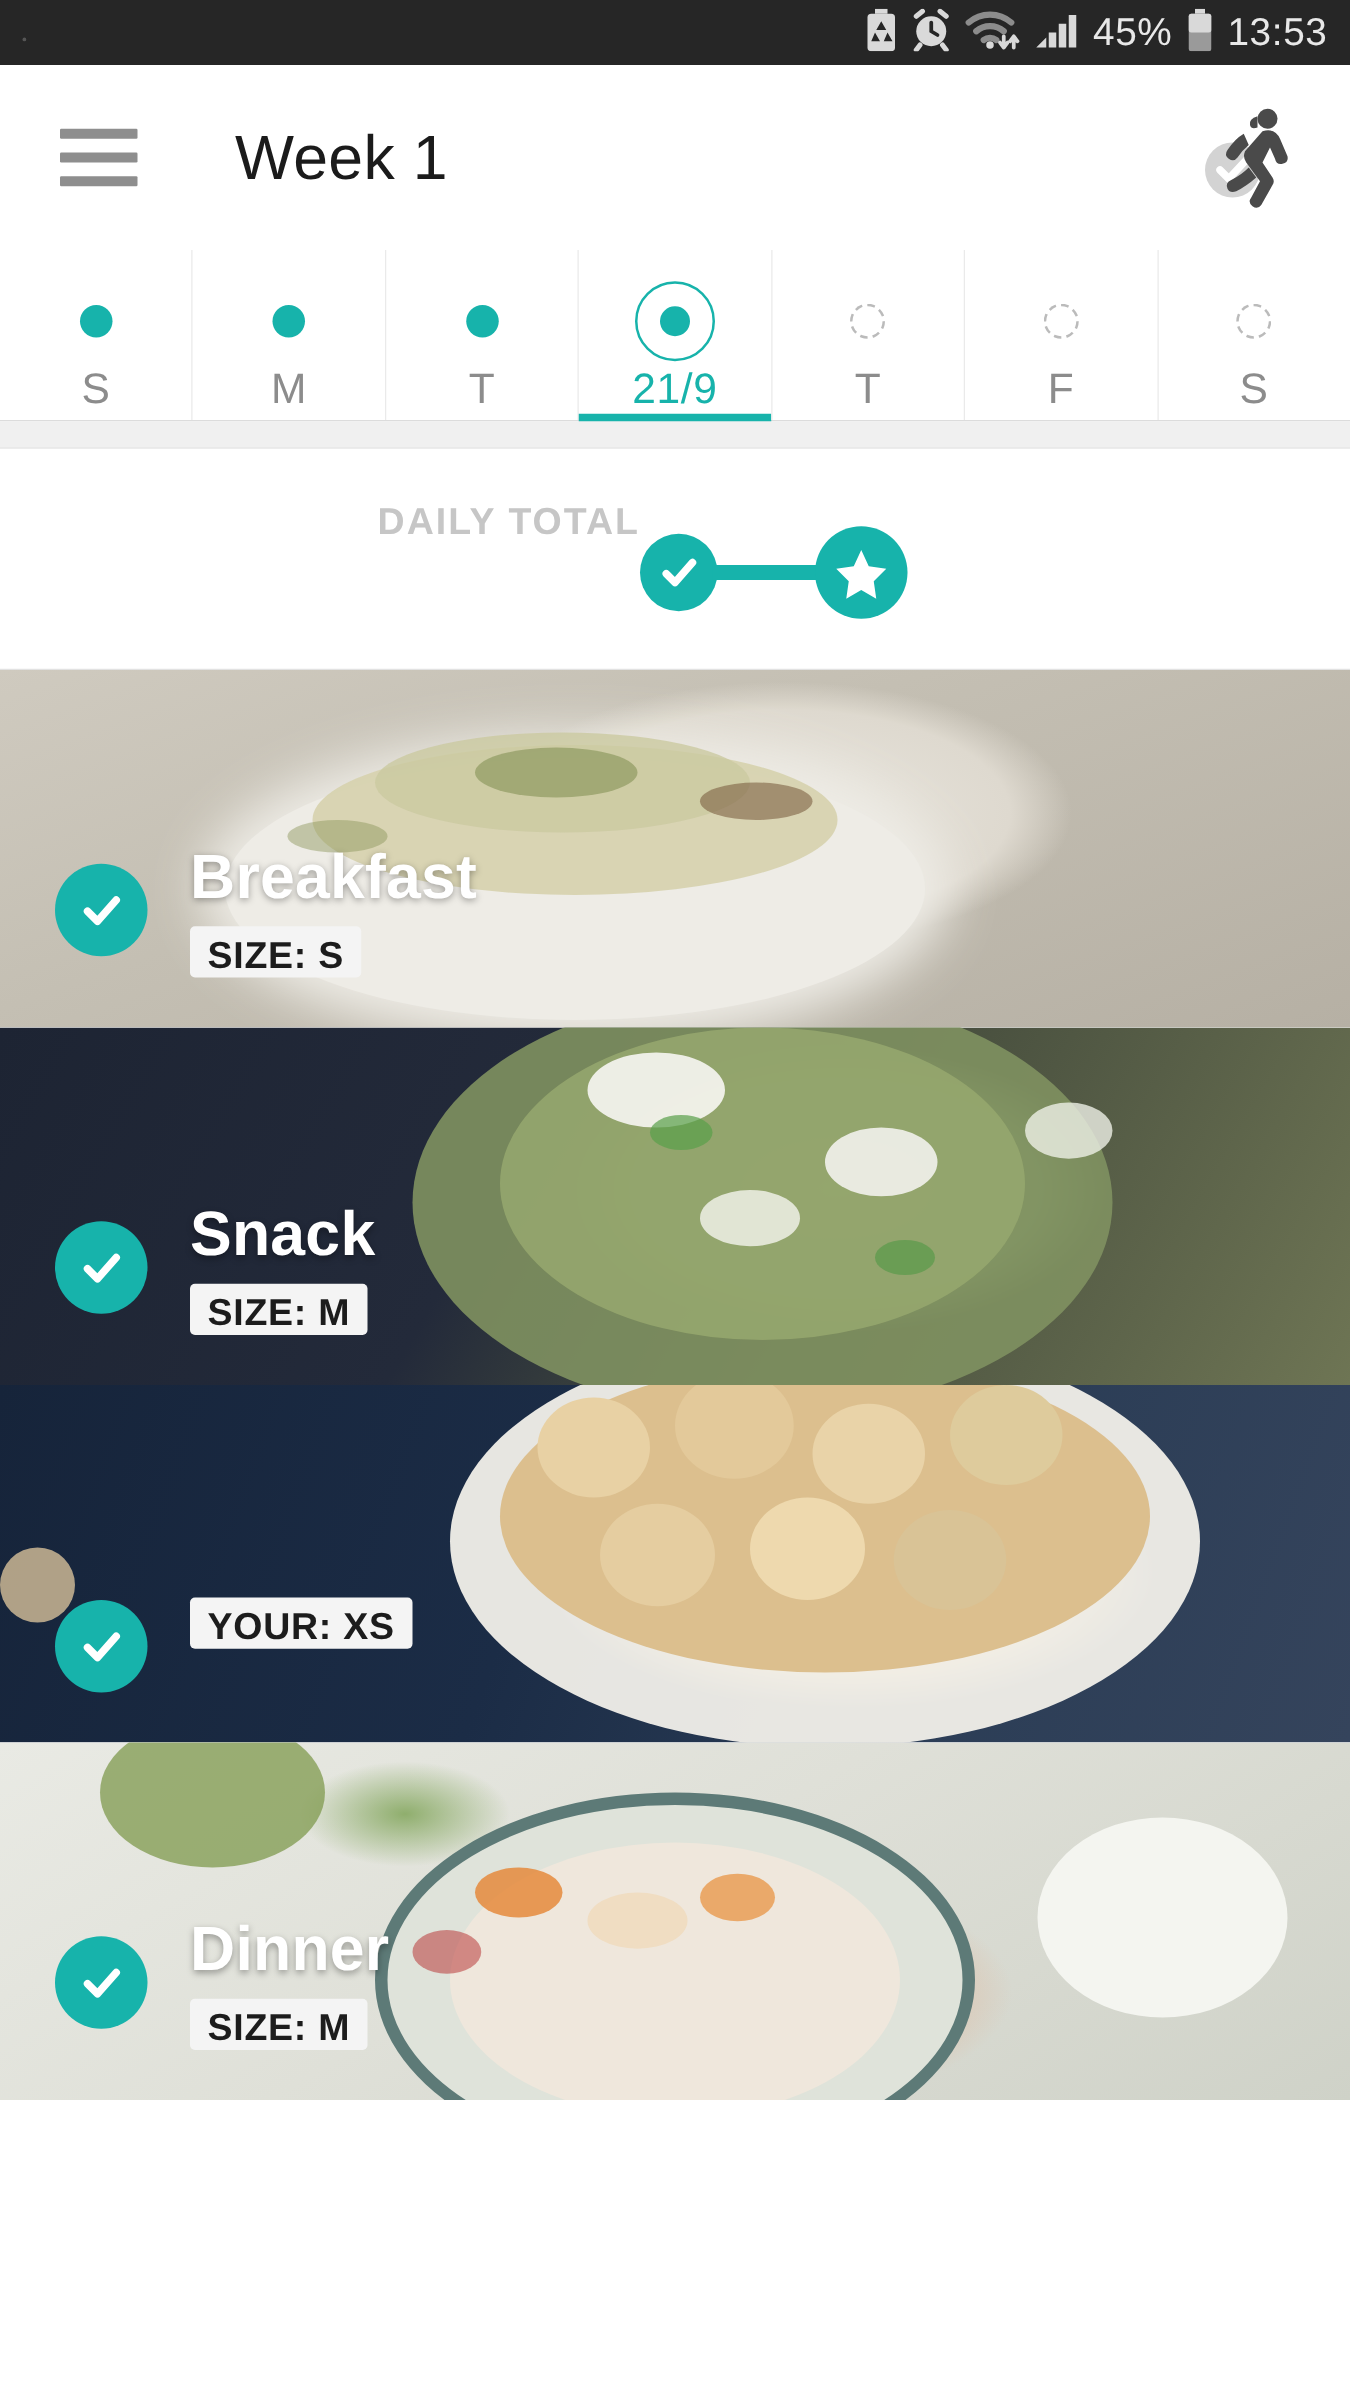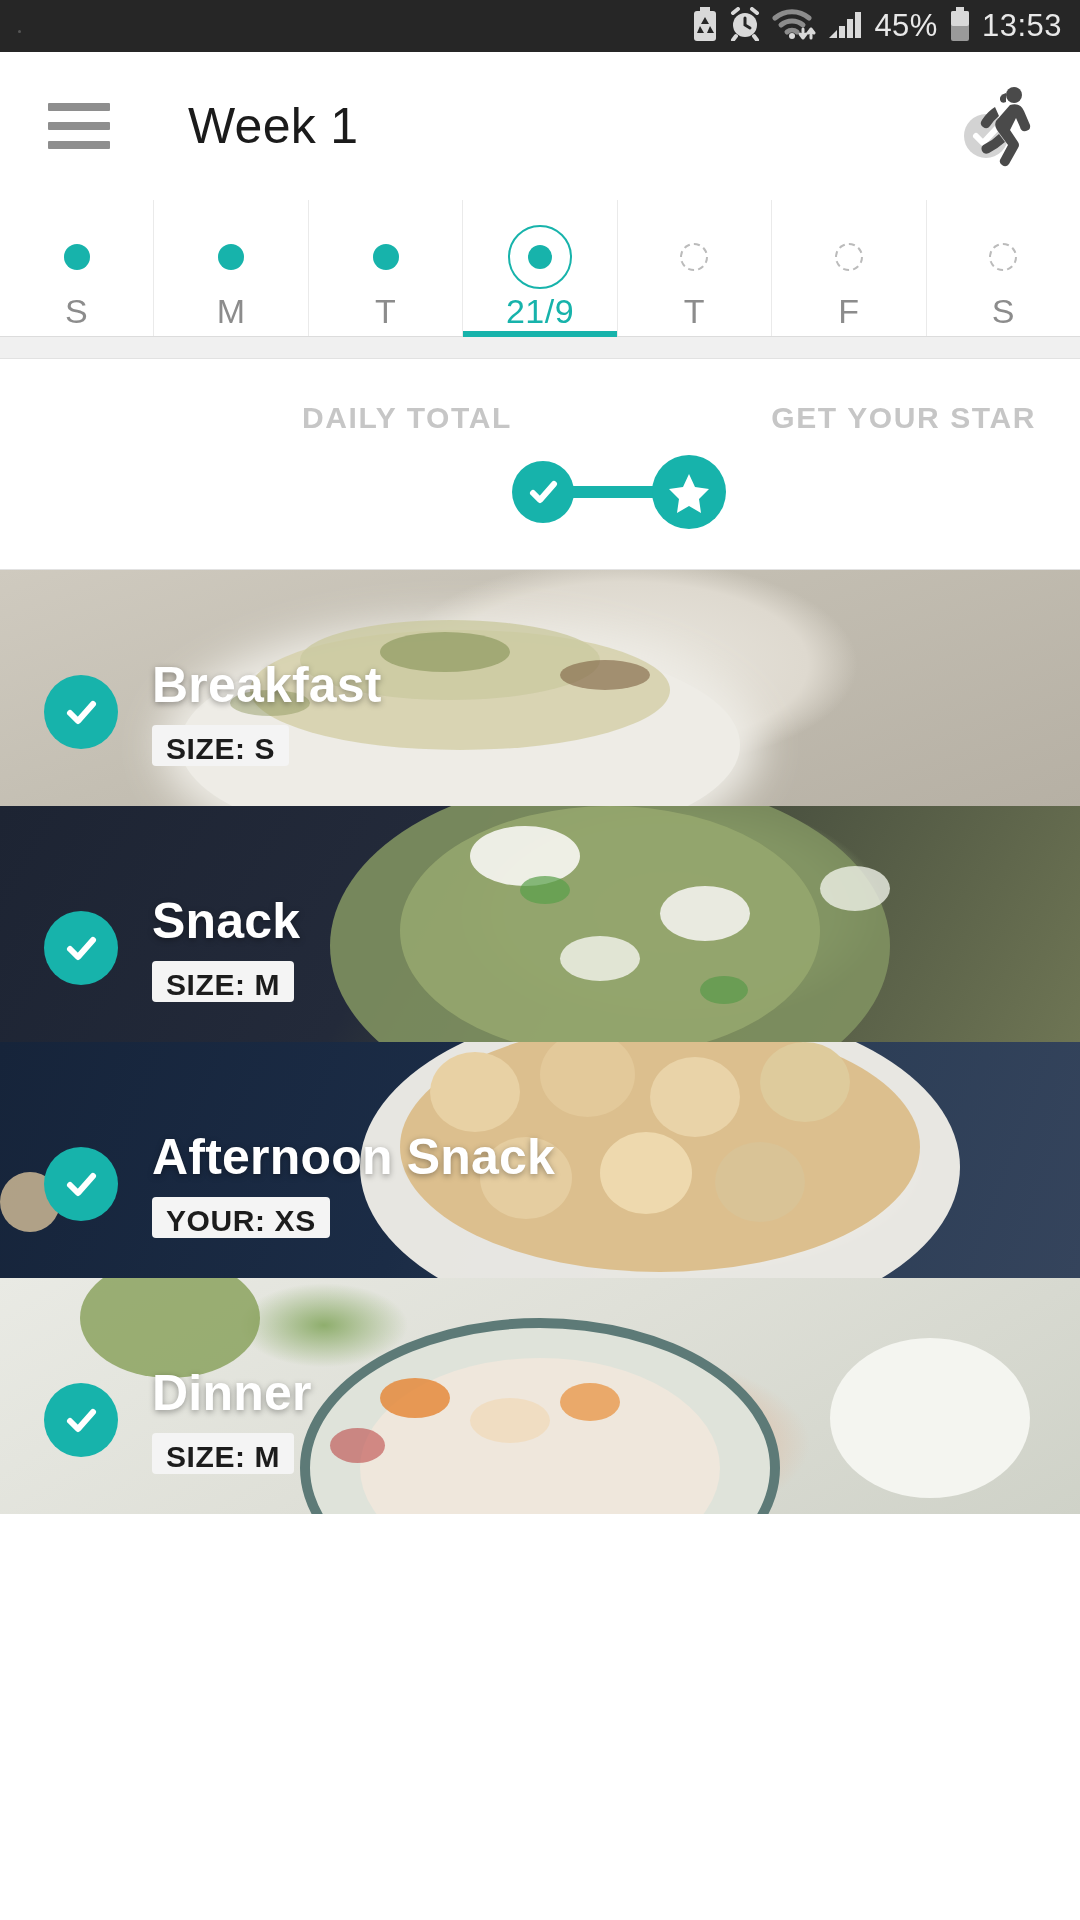--- a/index.html
+++ b/index.html
@@ -252,7 +252,6 @@
     <div class="sum-label">DAILY TOTAL</div>
   </div>
   <div class="sum-col right">
-    <div class="sum-label">GET YOUR STAR</div>
     <div class="star-track">
       <span class="node">
         <svg width="40" height="40" viewBox="0 0 40 40">

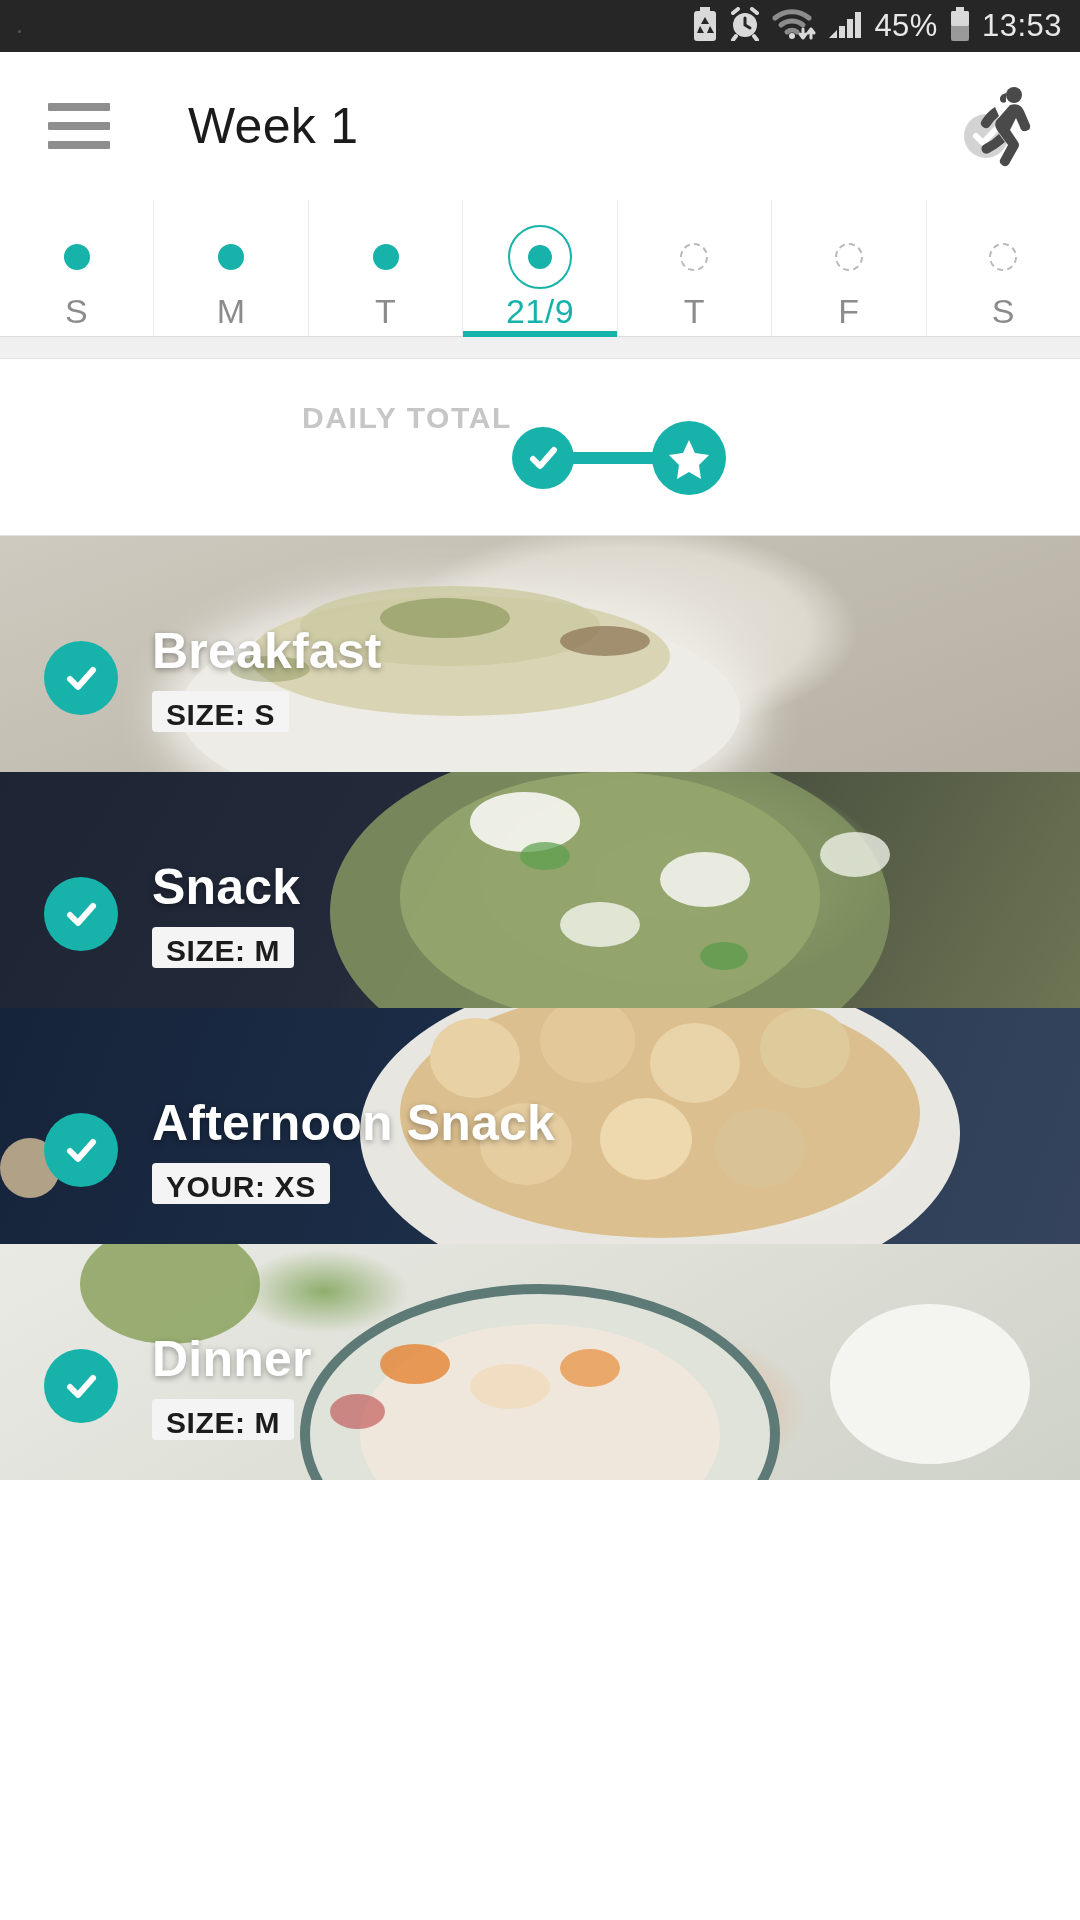--- a/index.html
+++ b/index.html
@@ -72,7 +72,7 @@
 
   
   .meals{ }
-  .meal{ position:relative; height:236px; overflow:hidden; }
+  .meal{ position:relative; height:286px; overflow:hidden; }
   .meal .photo{ position:absolute; inset:0; }
   .meal-content{ position:absolute; left:44px; bottom:40px; right:40px;
     display:flex; align-items:flex-start; }

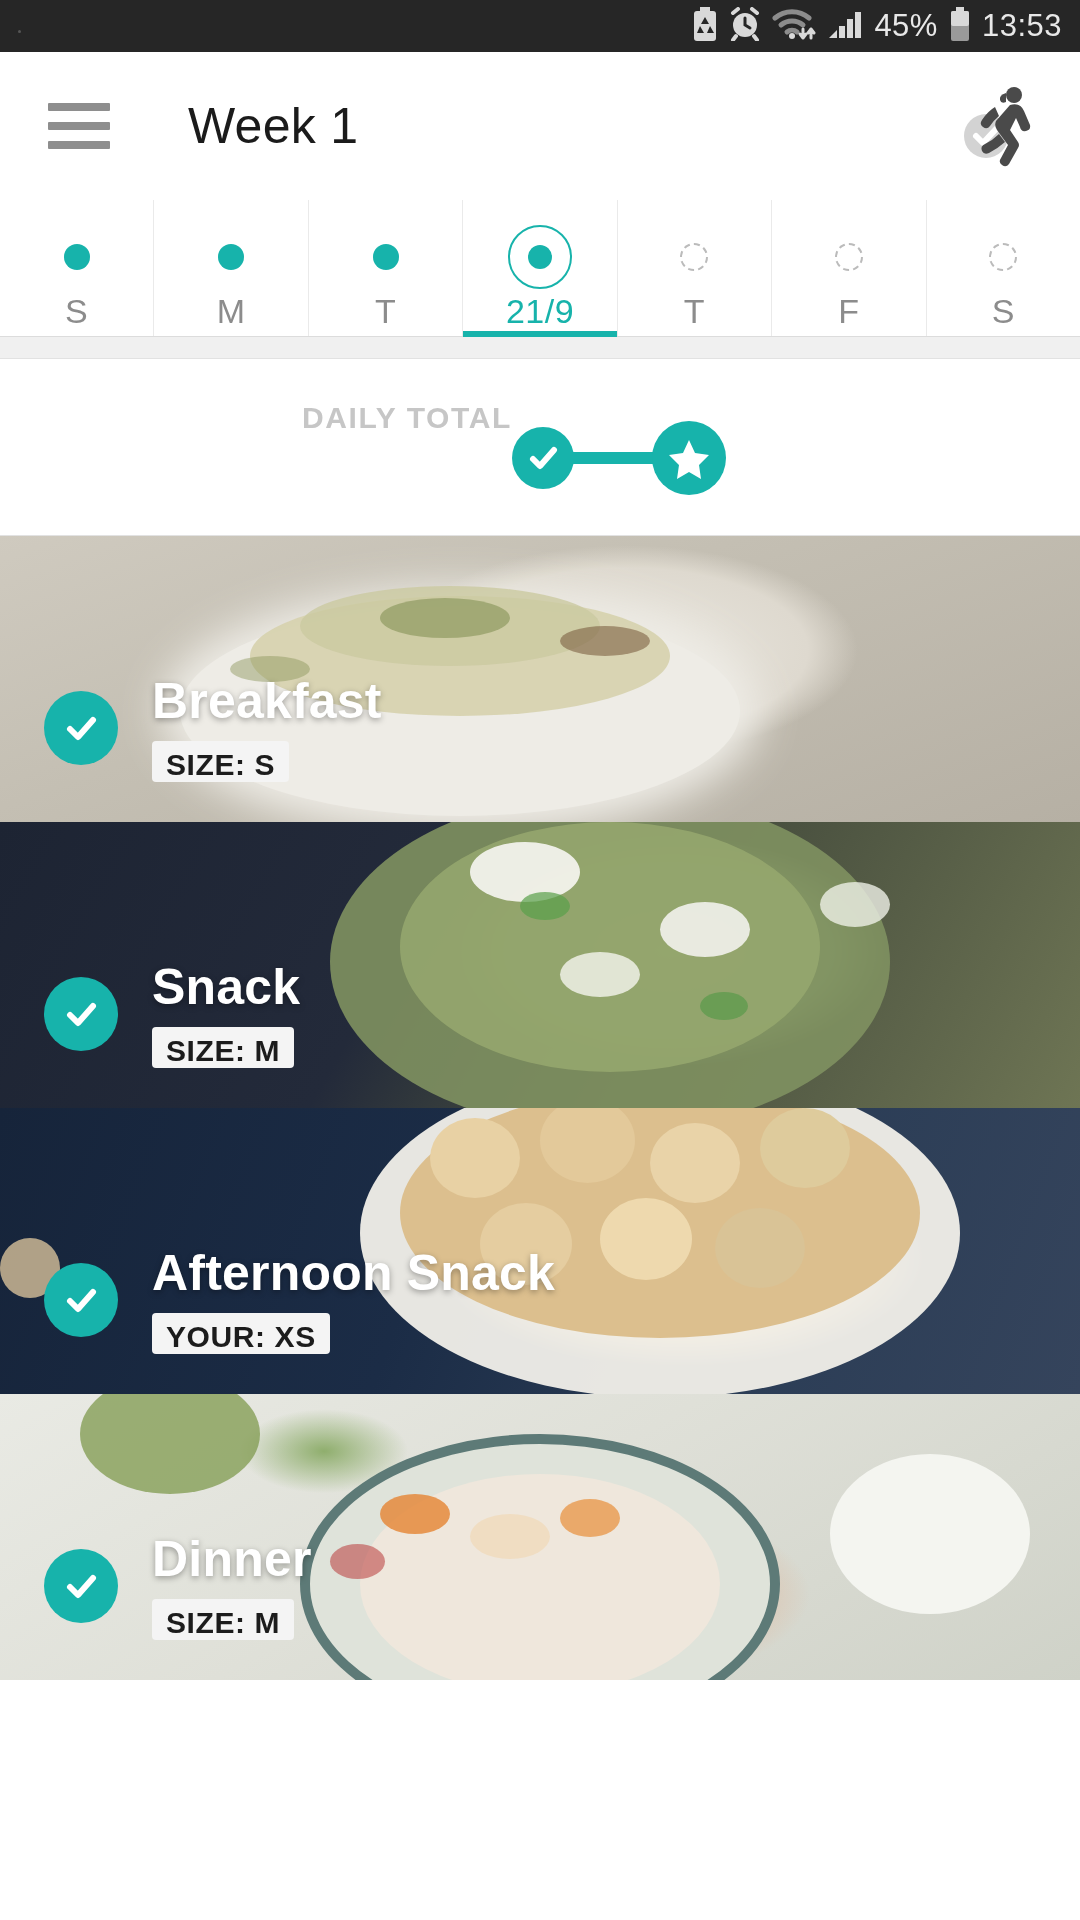--- a/index.html
+++ b/index.html
@@ -336,7 +336,6 @@
         </svg>
       </span>
       <span class="meal-text">
-        <span class="meal-name" style="display:block">Afternoon Snack</span>
         <span class="size-badge">YOUR: XS</span>
       </span>
     </div>

